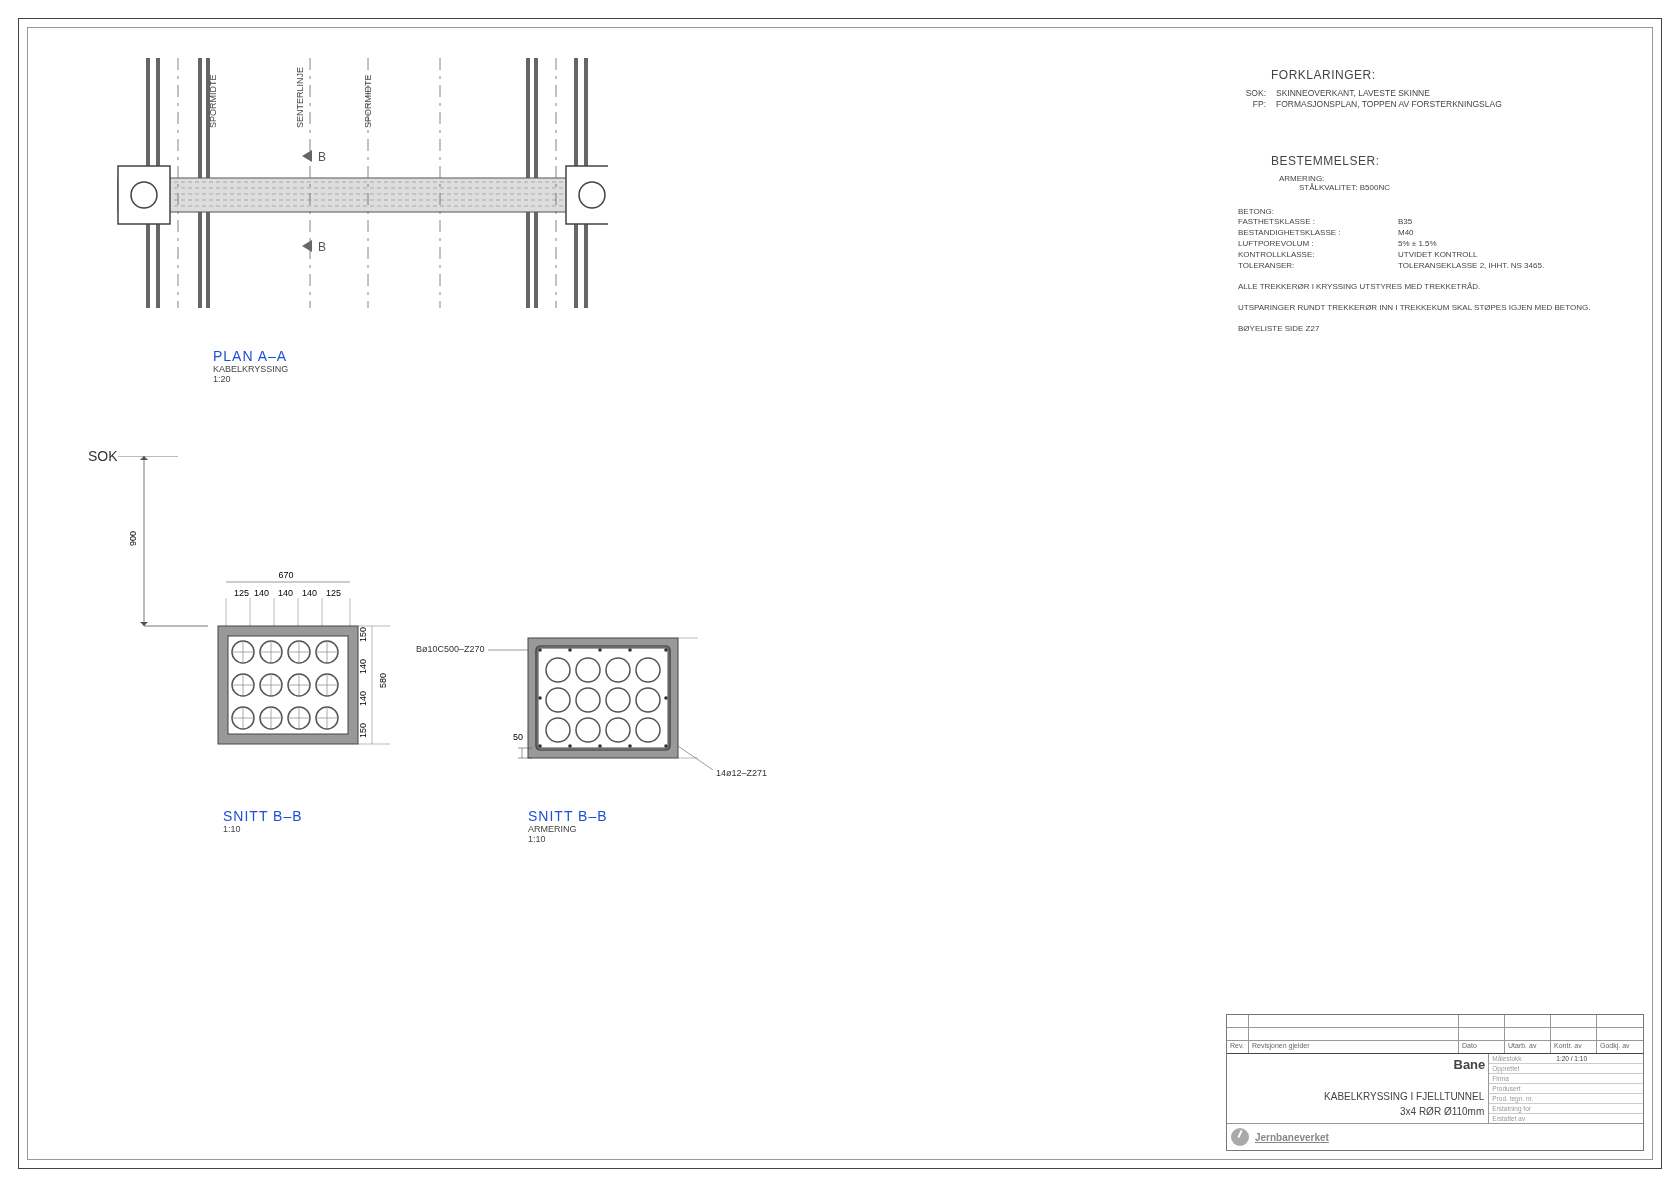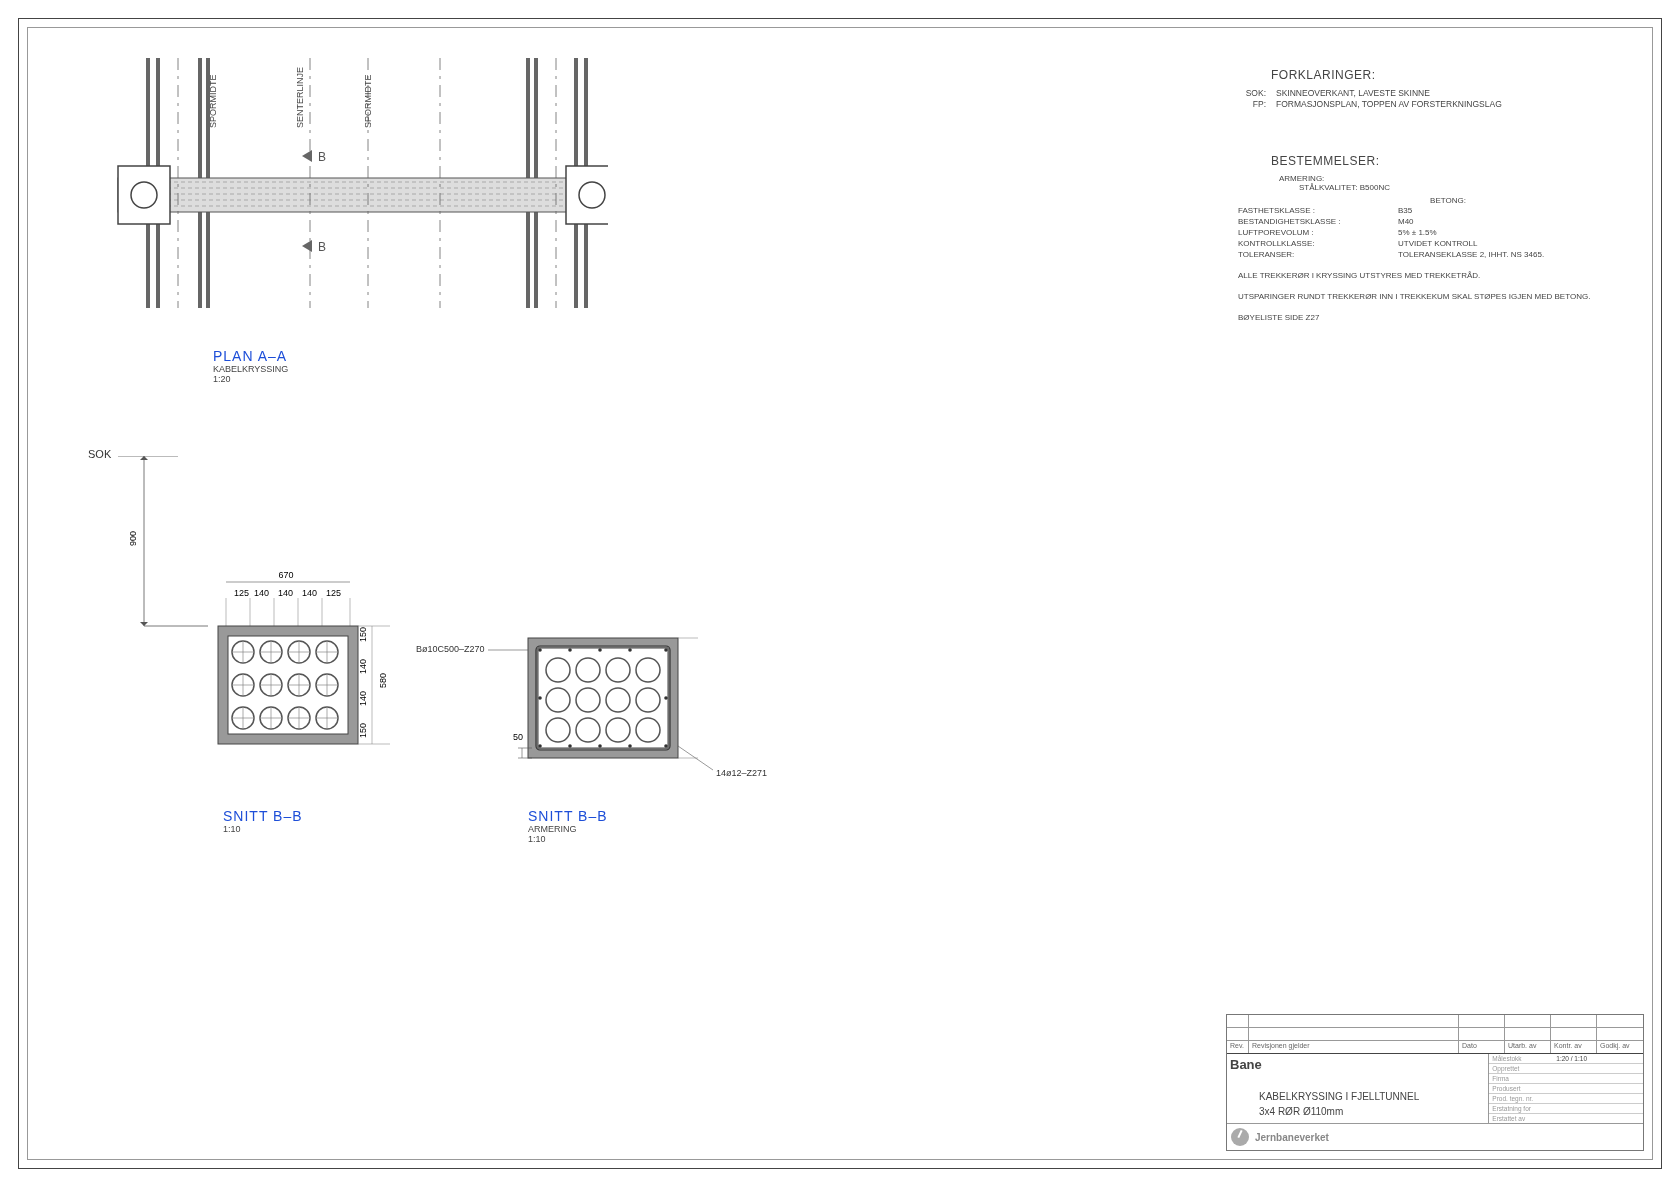--- a/index.html
+++ b/index.html
@@ -357,7 +357,7 @@
       <div>ARMERING:</div>
       <div style="padding-left:20px;">STÅLKVALITET: B500NC</div>
     </div>
-    <div style="font-size:8px; margin-top:4px;text-align:center;">BETONG:</div>
+    <div style="font-size:8px; margin-top:15px;">BETONG:</div>
     <div class="spec-row">
             <div class="k2">FASTHETSKLASSE :</div>
             <div>B35</div>

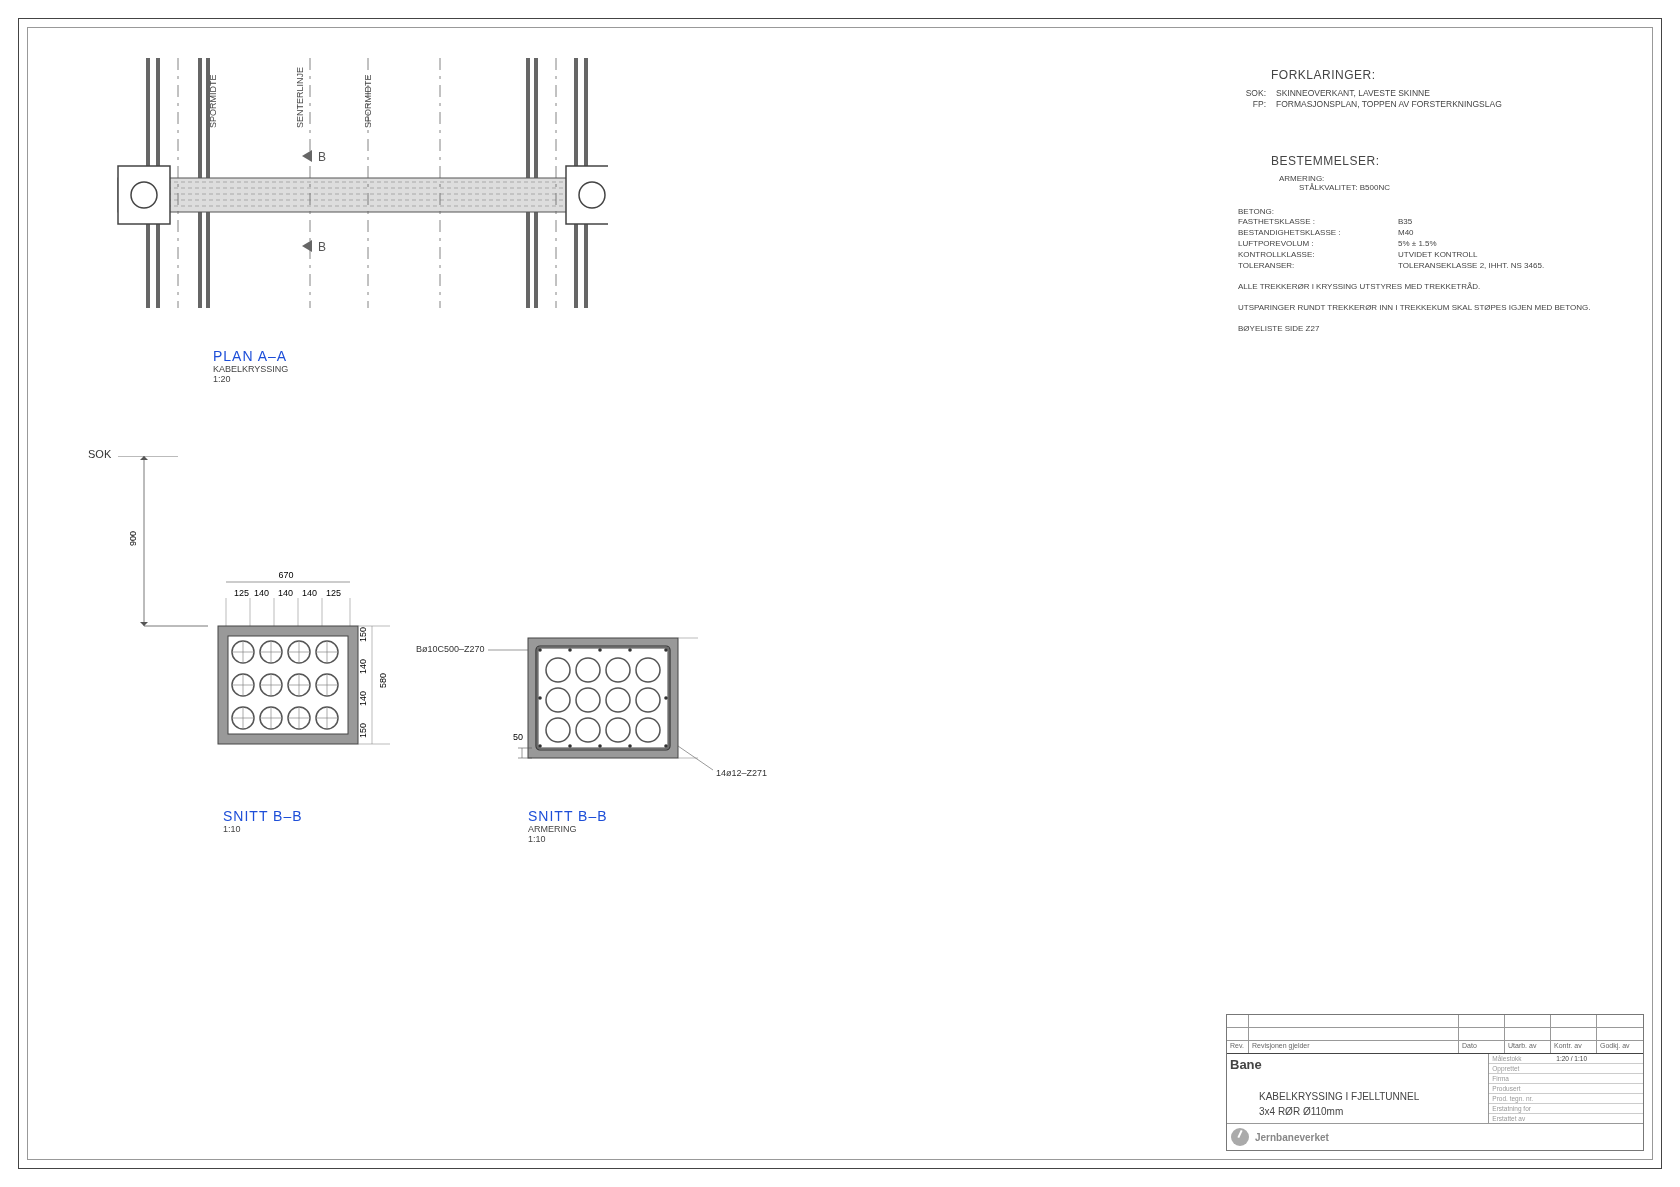--- a/index.html
+++ b/index.html
@@ -48,7 +48,7 @@
   .sok-label {
     position: absolute;
     top: 420px; left: 60px;
-    font-size: 11px;
+    font-size: 14px;
   }
 
   

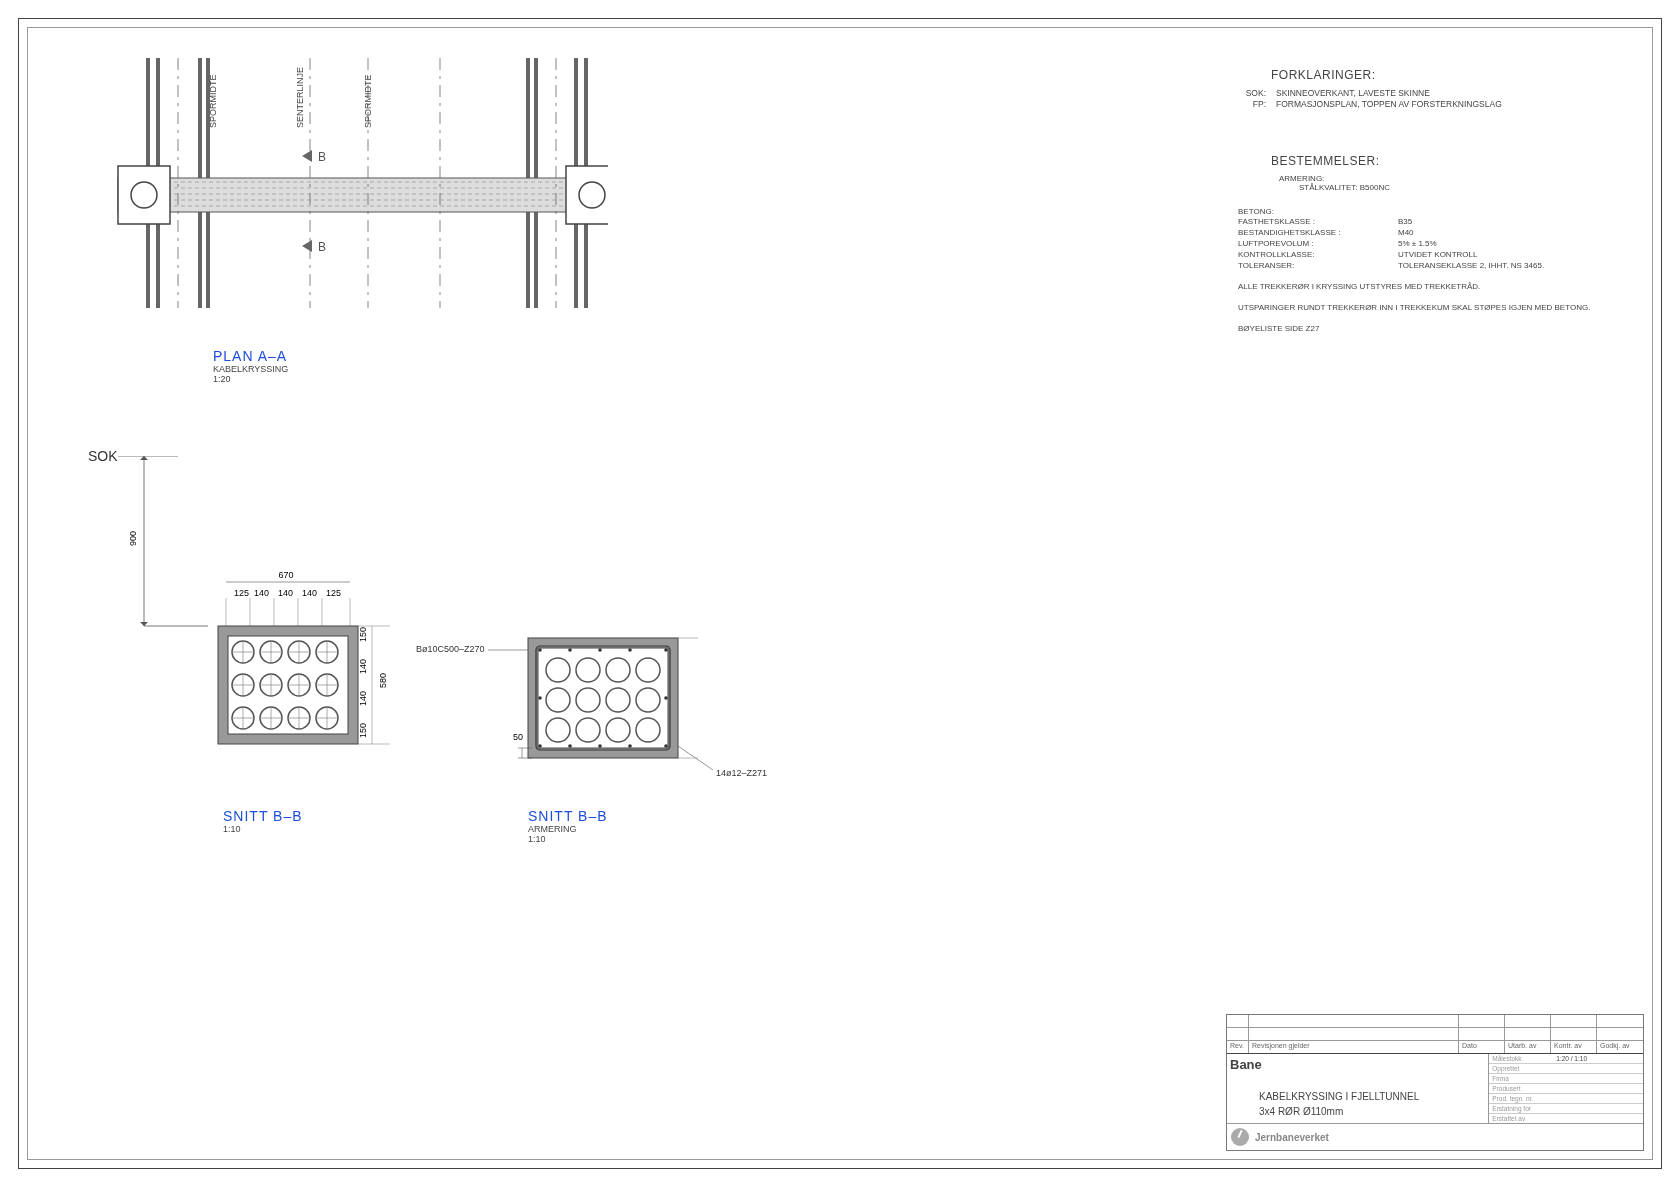--- a/index.html
+++ b/index.html
@@ -107,7 +107,7 @@
   .titleblock .main-title .bane { font-size: 13px; font-weight: bold; padding: 3px; }
   .titleblock .main-title .desc { font-size: 10px; padding: 2px 4px; margin-left: 28px; }
   .titleblock .grid { display: flex; }
-  .titleblock .leftcol { flex: 1.7; }
+  .titleblock .leftcol { flex: 1.7; text-align: right; }
   .titleblock .rightcol { flex: 1; border-left: 1px solid #999; }
   .titleblock .rightcol .mini { border-bottom: 1px solid #ccc; font-size: 6.5px; padding: 1px 3px; display:flex; gap:4px; }
   .titleblock .rightcol .mini .ml { width: 60px; color: #999; }

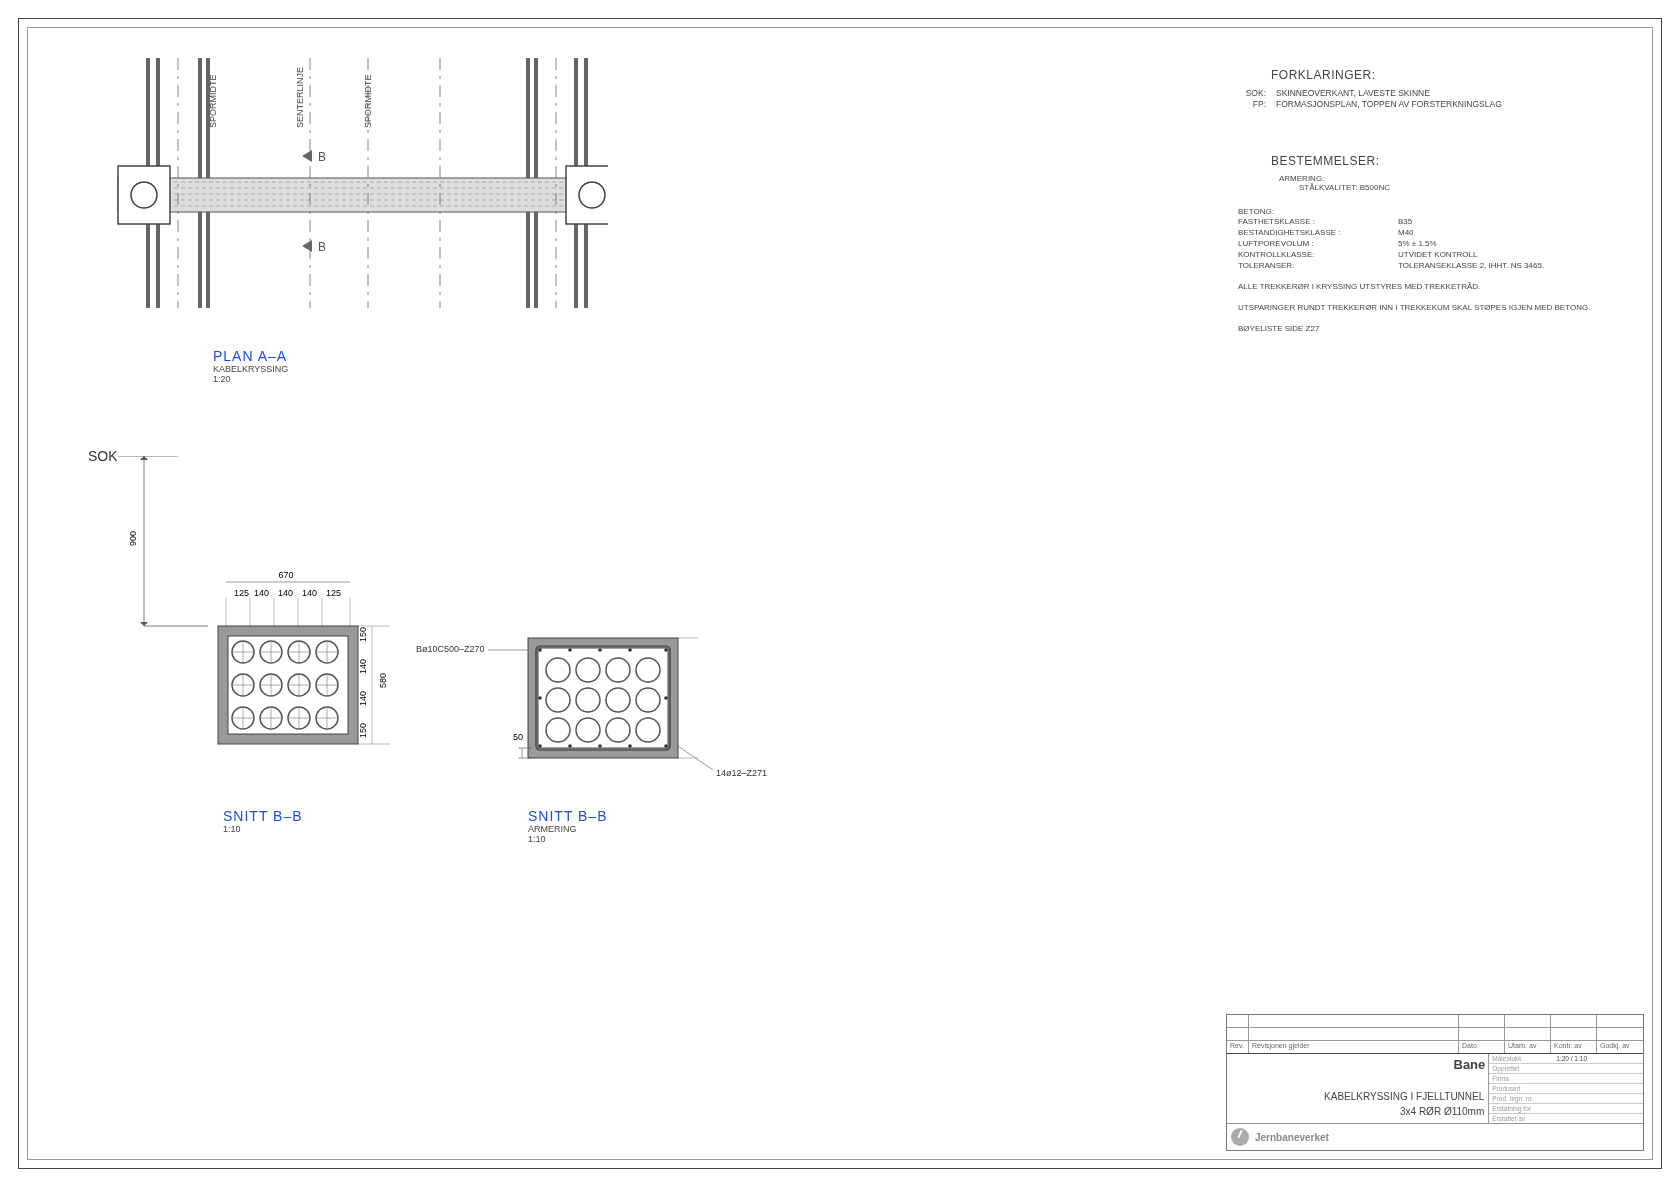--- a/index.html
+++ b/index.html
@@ -120,7 +120,7 @@
     content:""; position:absolute; top:2px; left:8px;
     border-left:2px solid #fff; height:8px; transform: rotate(25deg);
   }
-  .titleblock .logo-row .org { font-size: 10px; color: #888; font-weight: bold; }
+  .titleblock .logo-row .org { font-size: 10px; color: #888; font-weight: bold; text-decoration: underline; }
 </style>
 </head>
 <body>

